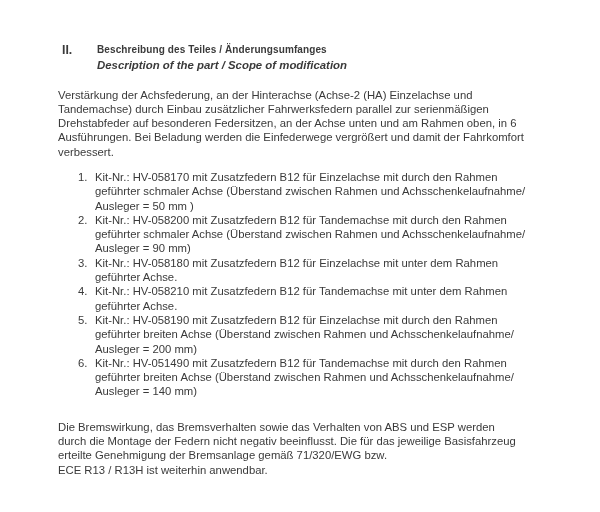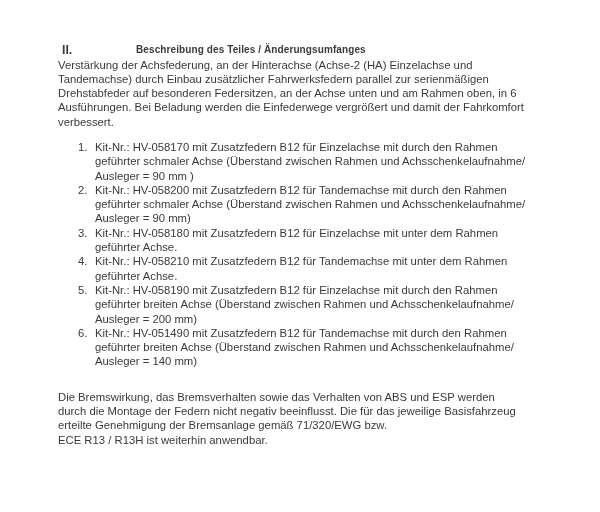--- a/index.html
+++ b/index.html
@@ -24,7 +24,6 @@
   .heading {
     display: flex;
     margin-left: 4px;
-    gap: 39px;
   }
   .h-num {
     width: 35px;

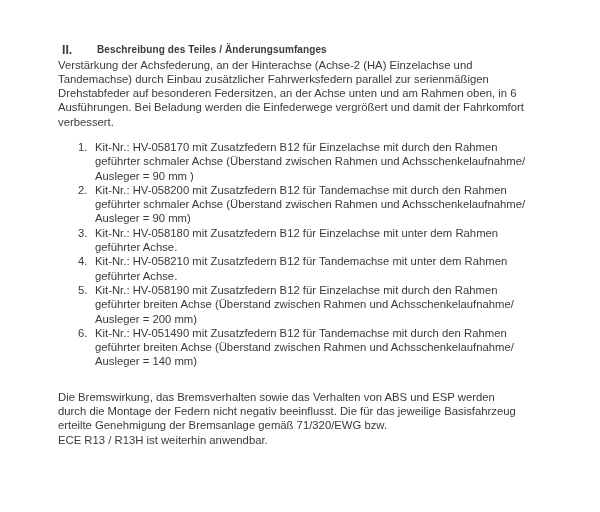--- a/index.html
+++ b/index.html
@@ -79,6 +79,7 @@
     <div class="h-num">II.</div>
     <div class="h-titles">
       <div class="h-de">Beschreibung des Teiles / Änderungsumfanges</div>
+      <div class="h-en">Description of the part / Scope of modification</div>
     </div>
   </div>
 

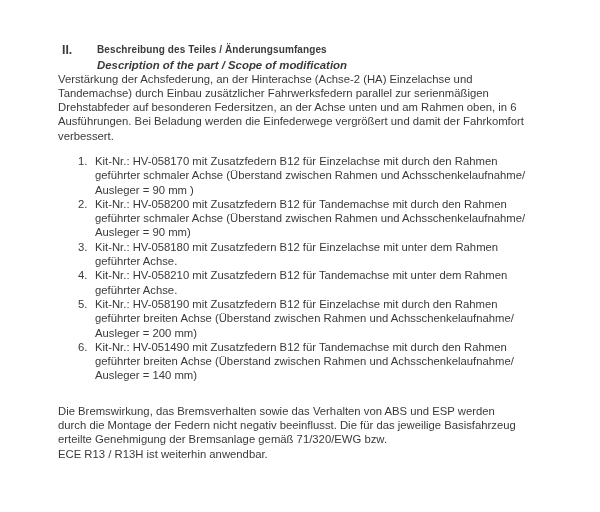--- a/index.html
+++ b/index.html
@@ -48,7 +48,7 @@
     white-space: pre-line;
     width: 505px;
   }
-  .para1 { margin-top: 0; }
+  .para1 { margin-top: 16px; }
   .kit-list {
     list-style: none;
     margin: 11px 0 0 0;

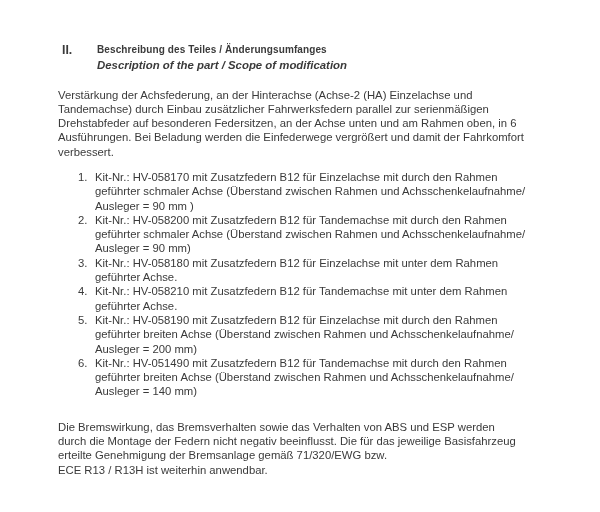--- a/index.html
+++ b/index.html
@@ -94,7 +94,7 @@
       <span class="k-num">1.</span>
       <span class="k-text">Kit-Nr.: HV-058170 mit Zusatzfedern B12 für Einzelachse mit durch den Rahmen
 geführter schmaler Achse (Überstand zwischen Rahmen und Achsschenkelaufnahme/
-Ausleger = 90 mm )</span>
+Ausleger = 50 mm )</span>
     </li>
     <li class="kit-item">
       <span class="k-num">2.</span>

